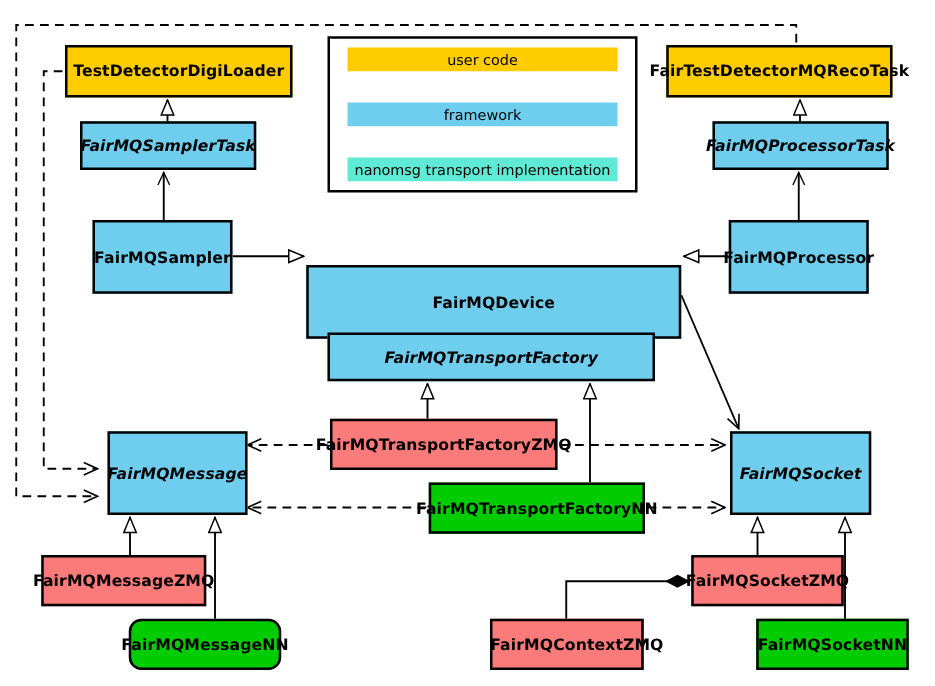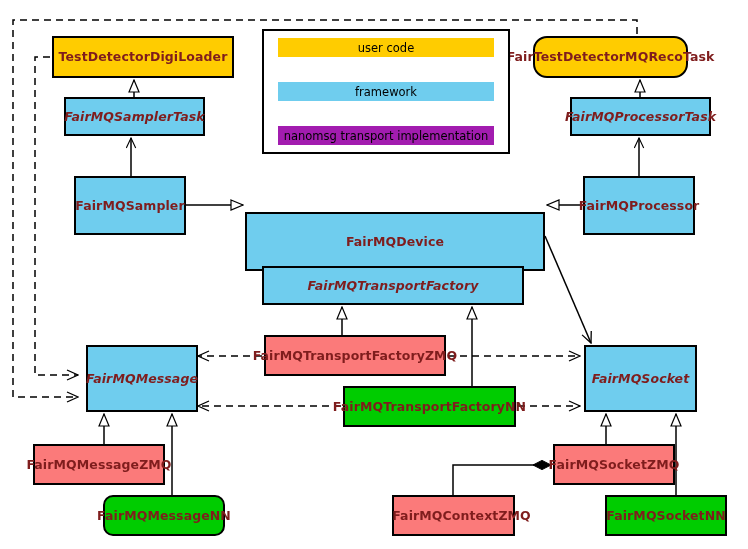--- a/index.html
+++ b/index.html
@@ -14,7 +14,7 @@
     text-align:center;
     font-size:12.5px;
     font-weight:bold;
-    color:#7f1d1d;
+    color:#000000;
     line-height:1.1;
     letter-spacing:0.1px;
     z-index:5;

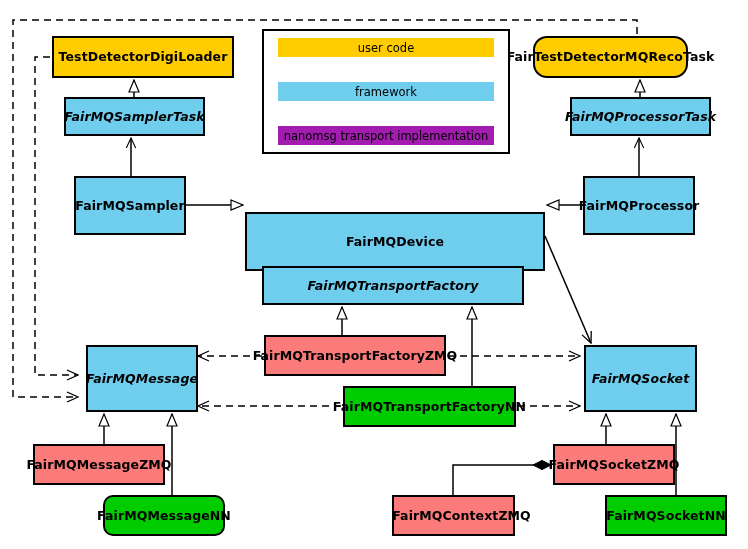--- a/index.html
+++ b/index.html
@@ -124,7 +124,7 @@
       <div class="node user" style="left: 52px; top: 36px; width: 182px; height: 42px;">
         <span>TestDetectorDigiLoader</span>
       </div>
-      <div class="node user" style="left: 533px; top: 36px; width: 155px; height: 42px; border-radius: 14px;">
+      <div class="node user" style="left: 533px; top: 36px; width: 181px; height: 42px;">
         <span>FairTestDetectorMQRecoTask</span>
       </div>
       <div class="node framework italic" style="left: 64px; top: 97px; width: 141px; height: 39px;">

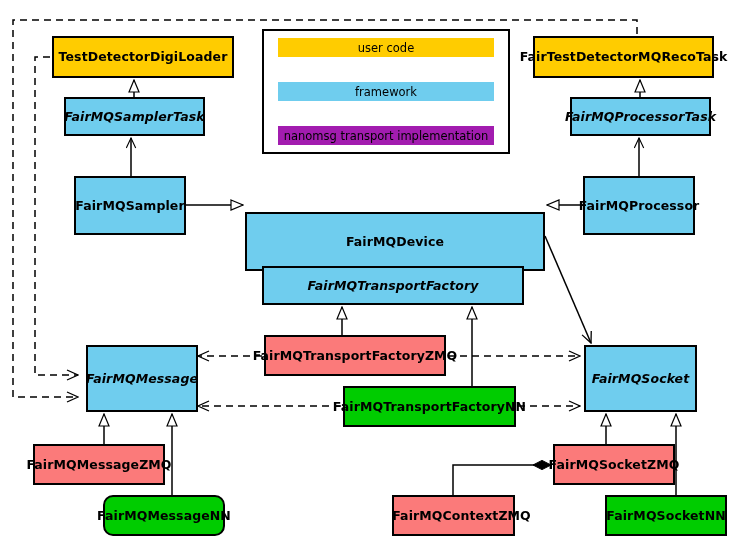--- a/index.html
+++ b/index.html
@@ -115,7 +115,7 @@
     <div class="legend-row" style="background:#6fcdee">
         <span>framework</span>
       </div>
-    <div class="legend-row" style="background:#a21caf">
+    <div class="legend-row" style="background:#5eead4">
         <span>nanomsg transport implementation</span>
       </div>
   </div>

